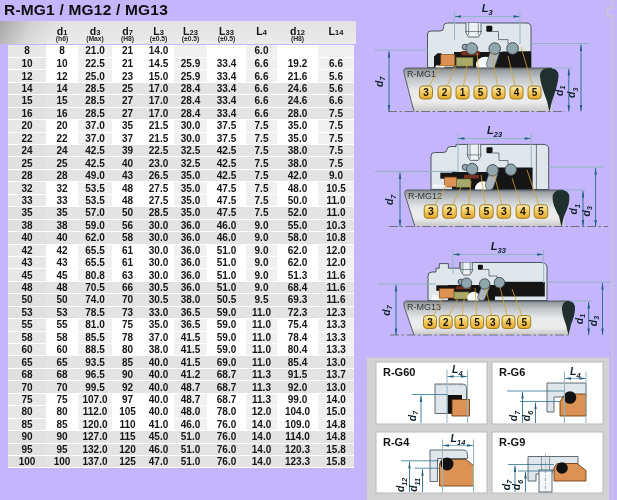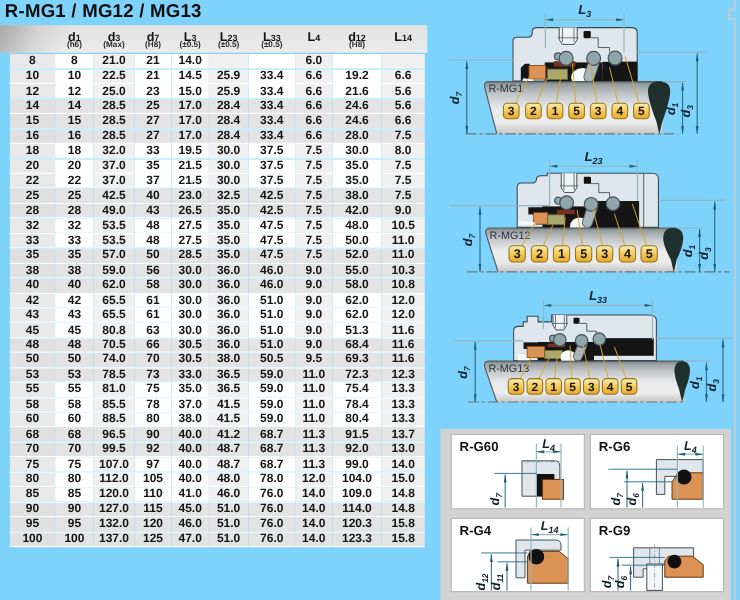--- a/index.html
+++ b/index.html
@@ -3,7 +3,7 @@
 <style>
 html,body { margin:0; padding:0; background:#ffffff; }
 body { width:617px; height:500px; font-family:"Liberation Sans", sans-serif; overflow:hidden; }
-.page { position:relative; width:617px; height:500px; background:#7dd3fc; }
+.page { position:relative; width:617px; height:500px; background:#c4b5fd; }
 .title { position:absolute; left:4px; top:1px; font-size:15.5px; font-weight:bold; color:#0e0e0e; letter-spacing:0.2px; }
 .hdrshade { position:absolute; left:0; top:21px; width:356px; height:22.5px;
   background:linear-gradient(to bottom,#e2e2e2,#ebebeb); }

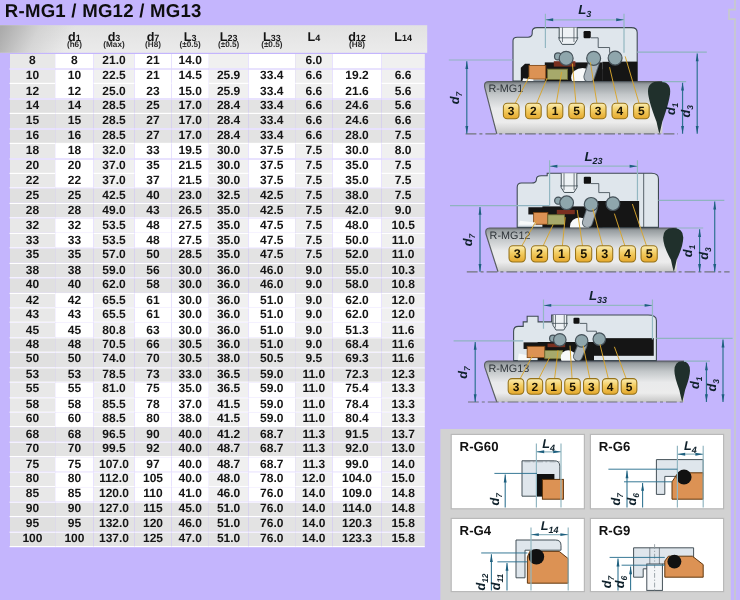--- a/index.html
+++ b/index.html
@@ -162,18 +162,6 @@
           <td>7.5</td>
         </tr>
 <tr class="w">
-          <td class="lbl">18</td>
-          <td>18</td>
-          <td>32.0</td>
-          <td>33</td>
-          <td>19.5</td>
-          <td>30.0</td>
-          <td>37.5</td>
-          <td>7.5</td>
-          <td>30.0</td>
-          <td>8.0</td>
-        </tr>
-<tr class="w">
           <td class="lbl">20</td>
           <td>20</td>
           <td>37.0</td>

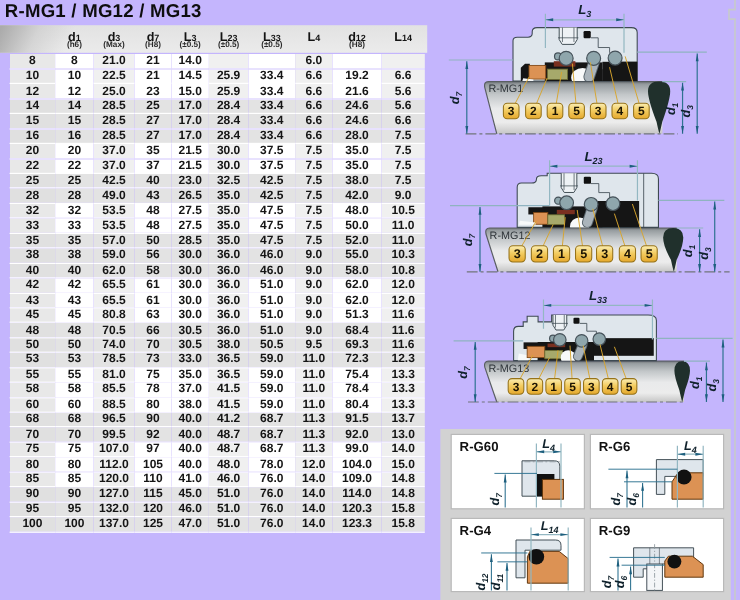--- a/index.html
+++ b/index.html
@@ -186,6 +186,18 @@
           <td>7.5</td>
         </tr>
 <tr class="g">
+          <td class="lbl">24</td>
+          <td>24</td>
+          <td>42.5</td>
+          <td>39</td>
+          <td>22.5</td>
+          <td>32.5</td>
+          <td>42.5</td>
+          <td>7.5</td>
+          <td>38.0</td>
+          <td>7.5</td>
+        </tr>
+<tr class="g">
           <td class="lbl">25</td>
           <td>25</td>
           <td>42.5</td>

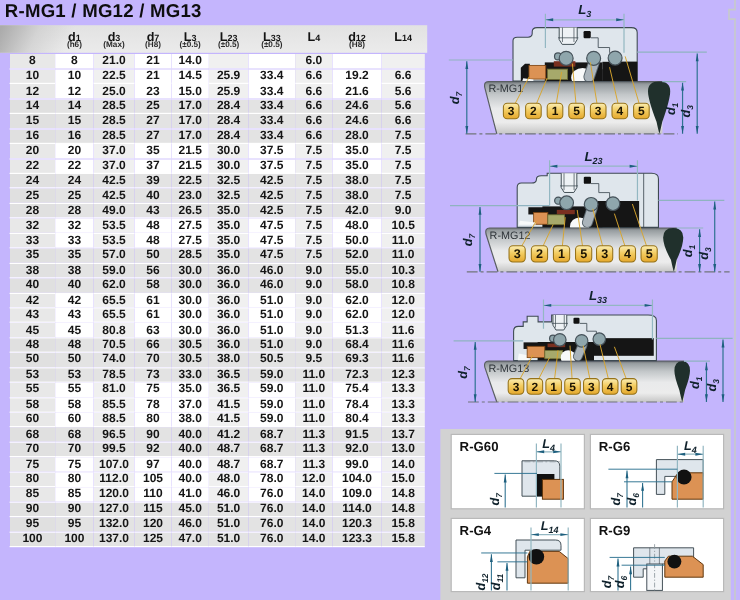--- a/index.html
+++ b/index.html
@@ -390,6 +390,18 @@
           <td>13.3</td>
         </tr>
 <tr class="g">
+          <td class="lbl">65</td>
+          <td>65</td>
+          <td>93.5</td>
+          <td>85</td>
+          <td>40.0</td>
+          <td>41.5</td>
+          <td>69.0</td>
+          <td>11.0</td>
+          <td>85.4</td>
+          <td>13.0</td>
+        </tr>
+<tr class="g">
           <td class="lbl">68</td>
           <td>68</td>
           <td>96.5</td>

